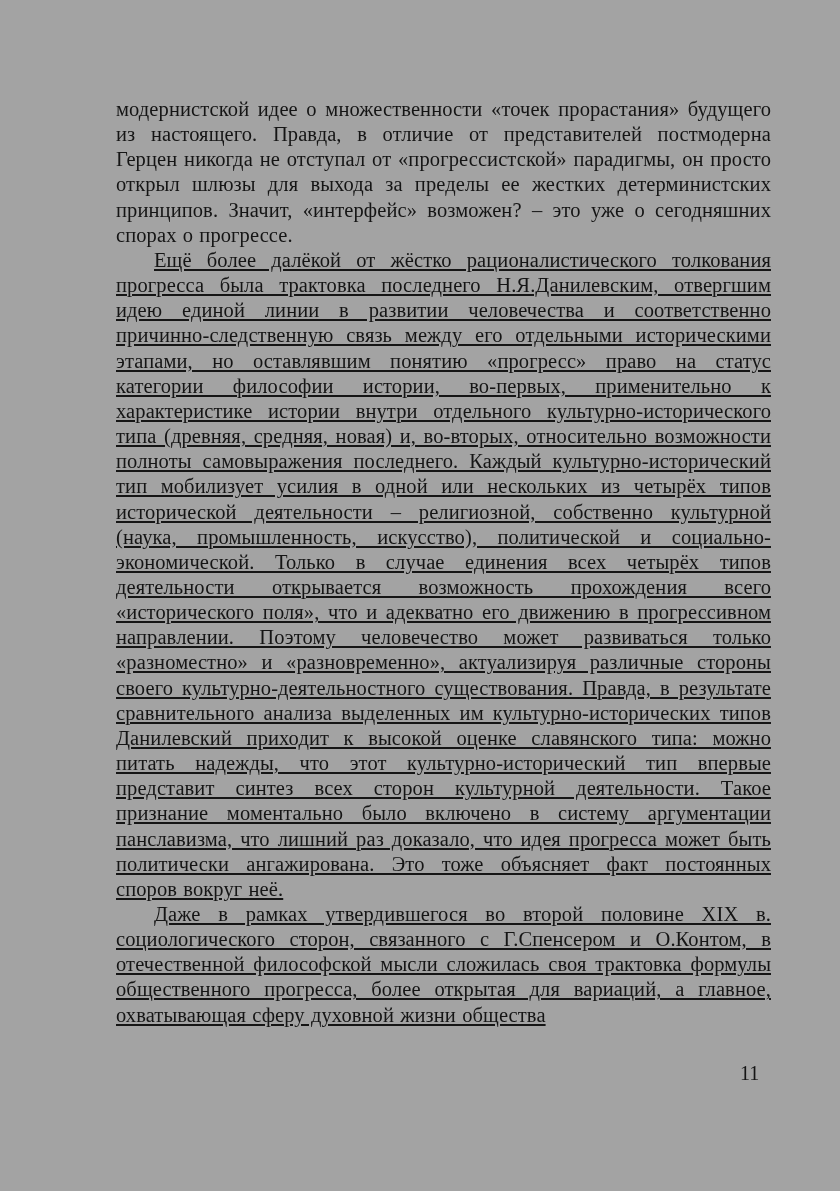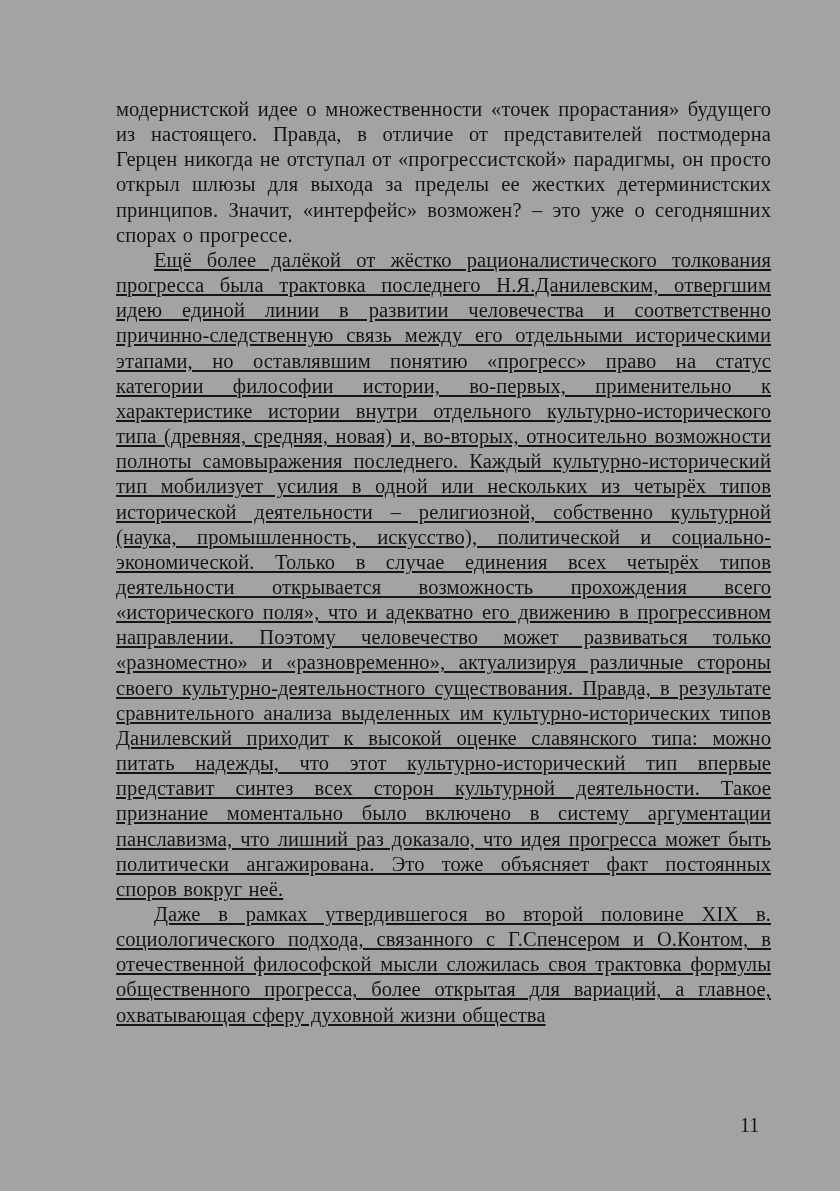--- a/index.html
+++ b/index.html
@@ -56,7 +56,7 @@
   <div class="text-block">
     <p>модернистской идее о множественности «точек прорастания» будущего из настоящего. Правда, в отличие от представителей постмодерна Герцен никогда не отступал от «прогрессистской» парадигмы, он просто открыл шлюзы для выхода за пределы ее жестких детерминистских принципов. Значит, «интерфейс» возможен? – это уже о сегодняшних спорах о прогрессе.</p>
     <p class="indented">Ещё более далёкой от жёстко рационалистического толкования прогресса была трактовка последнего Н.Я.Данилевским, отвергшим идею единой линии в развитии человечества и соответственно причинно-следственную связь между его отдельными историческими этапами, но оставлявшим понятию «прогресс» право на статус категории философии истории, во-первых, применительно к характеристике истории внутри отдельного культурно-исторического типа (древняя, средняя, новая) и, во-вторых, относительно возможности полноты самовыражения последнего. Каждый культурно-исторический тип мобилизует усилия в одной или нескольких из четырёх типов исторической деятельности – религиозной, собственно культурной (наука, промышленность, искусство), политической и социально-экономической. Только в случае единения всех четырёх типов деятельности открывается возможность прохождения всего «исторического поля», что и адекватно его движению в прогрессивном направлении. Поэтому человечество может развиваться только «разноместно» и «разновременно», актуализируя различные стороны своего культурно-деятельностного существования. Правда, в результате сравнительного анализа выделенных им культурно-исторических типов Данилевский приходит к высокой оценке славянского типа: можно питать надежды, что этот культурно-исторический тип впервые представит синтез всех сторон культурной деятельности. Такое признание моментально было включено в систему аргументации панславизма, что лишний раз доказало, что идея прогресса может быть политически ангажирована. Это тоже объясняет факт постоянных споров вокруг неё.</p>
-    <p class="indented">Даже в рамках утвердившегося во второй половине XIX в. социологического подхода, связанного с Г.Спенсером и О.Контом, в отечественной философской мысли сложилась своя трактовка формулы общественного прогресса, более открытая для вариаций, а главное, охватывающая сферу духовной жизни общества</p>
+    <p class="indented">Даже в рамках утвердившегося во второй половине XIX в. социологического сторон, связанного с Г.Спенсером и О.Контом, в отечественной философской мысли сложилась своя трактовка формулы общественного прогресса, более открытая для вариаций, а главное, охватывающая сферу духовной жизни общества</p>
   </div>
   <div class="page-number">11</div>
 </div>

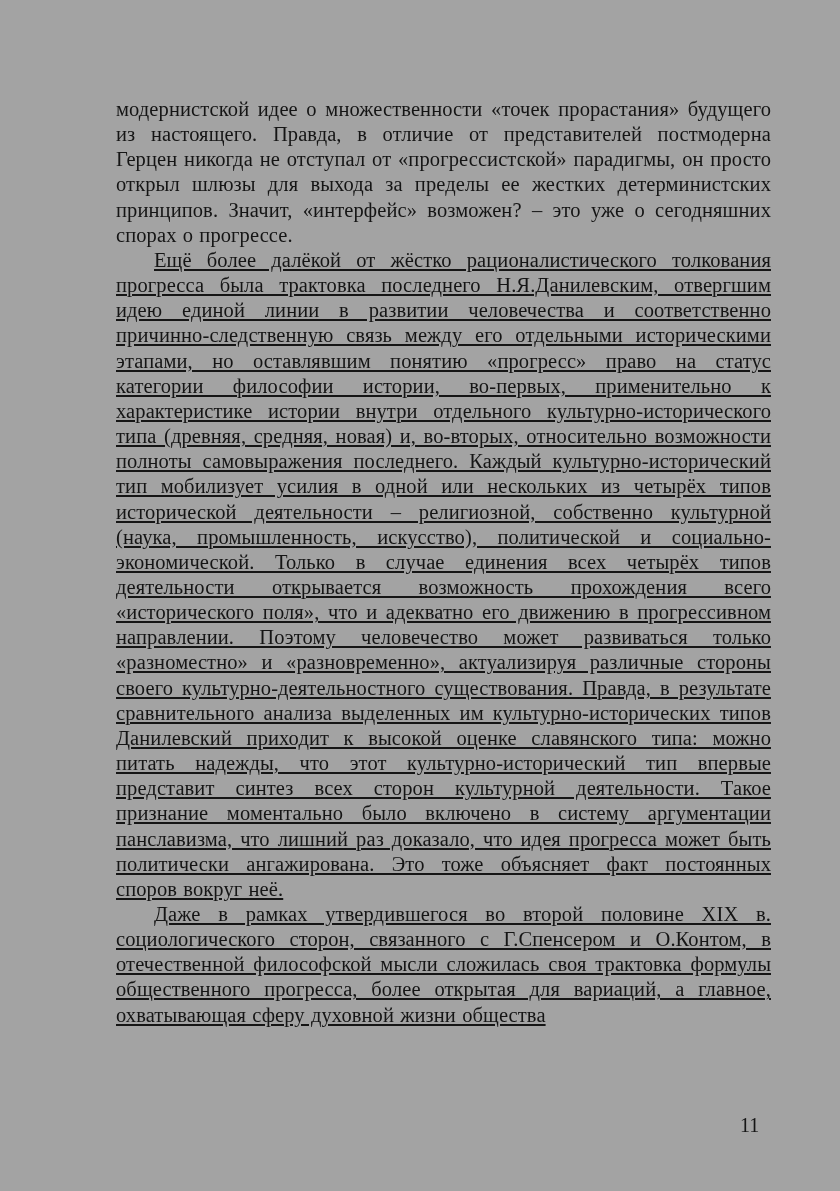--- a/index.html
+++ b/index.html
@@ -44,7 +44,7 @@
   .page-number {
     position: absolute;
     left: 740px;
-    top: 1114px;
+    top: 1062px;
     font-size: 20px;
     color: #151515;
   }

